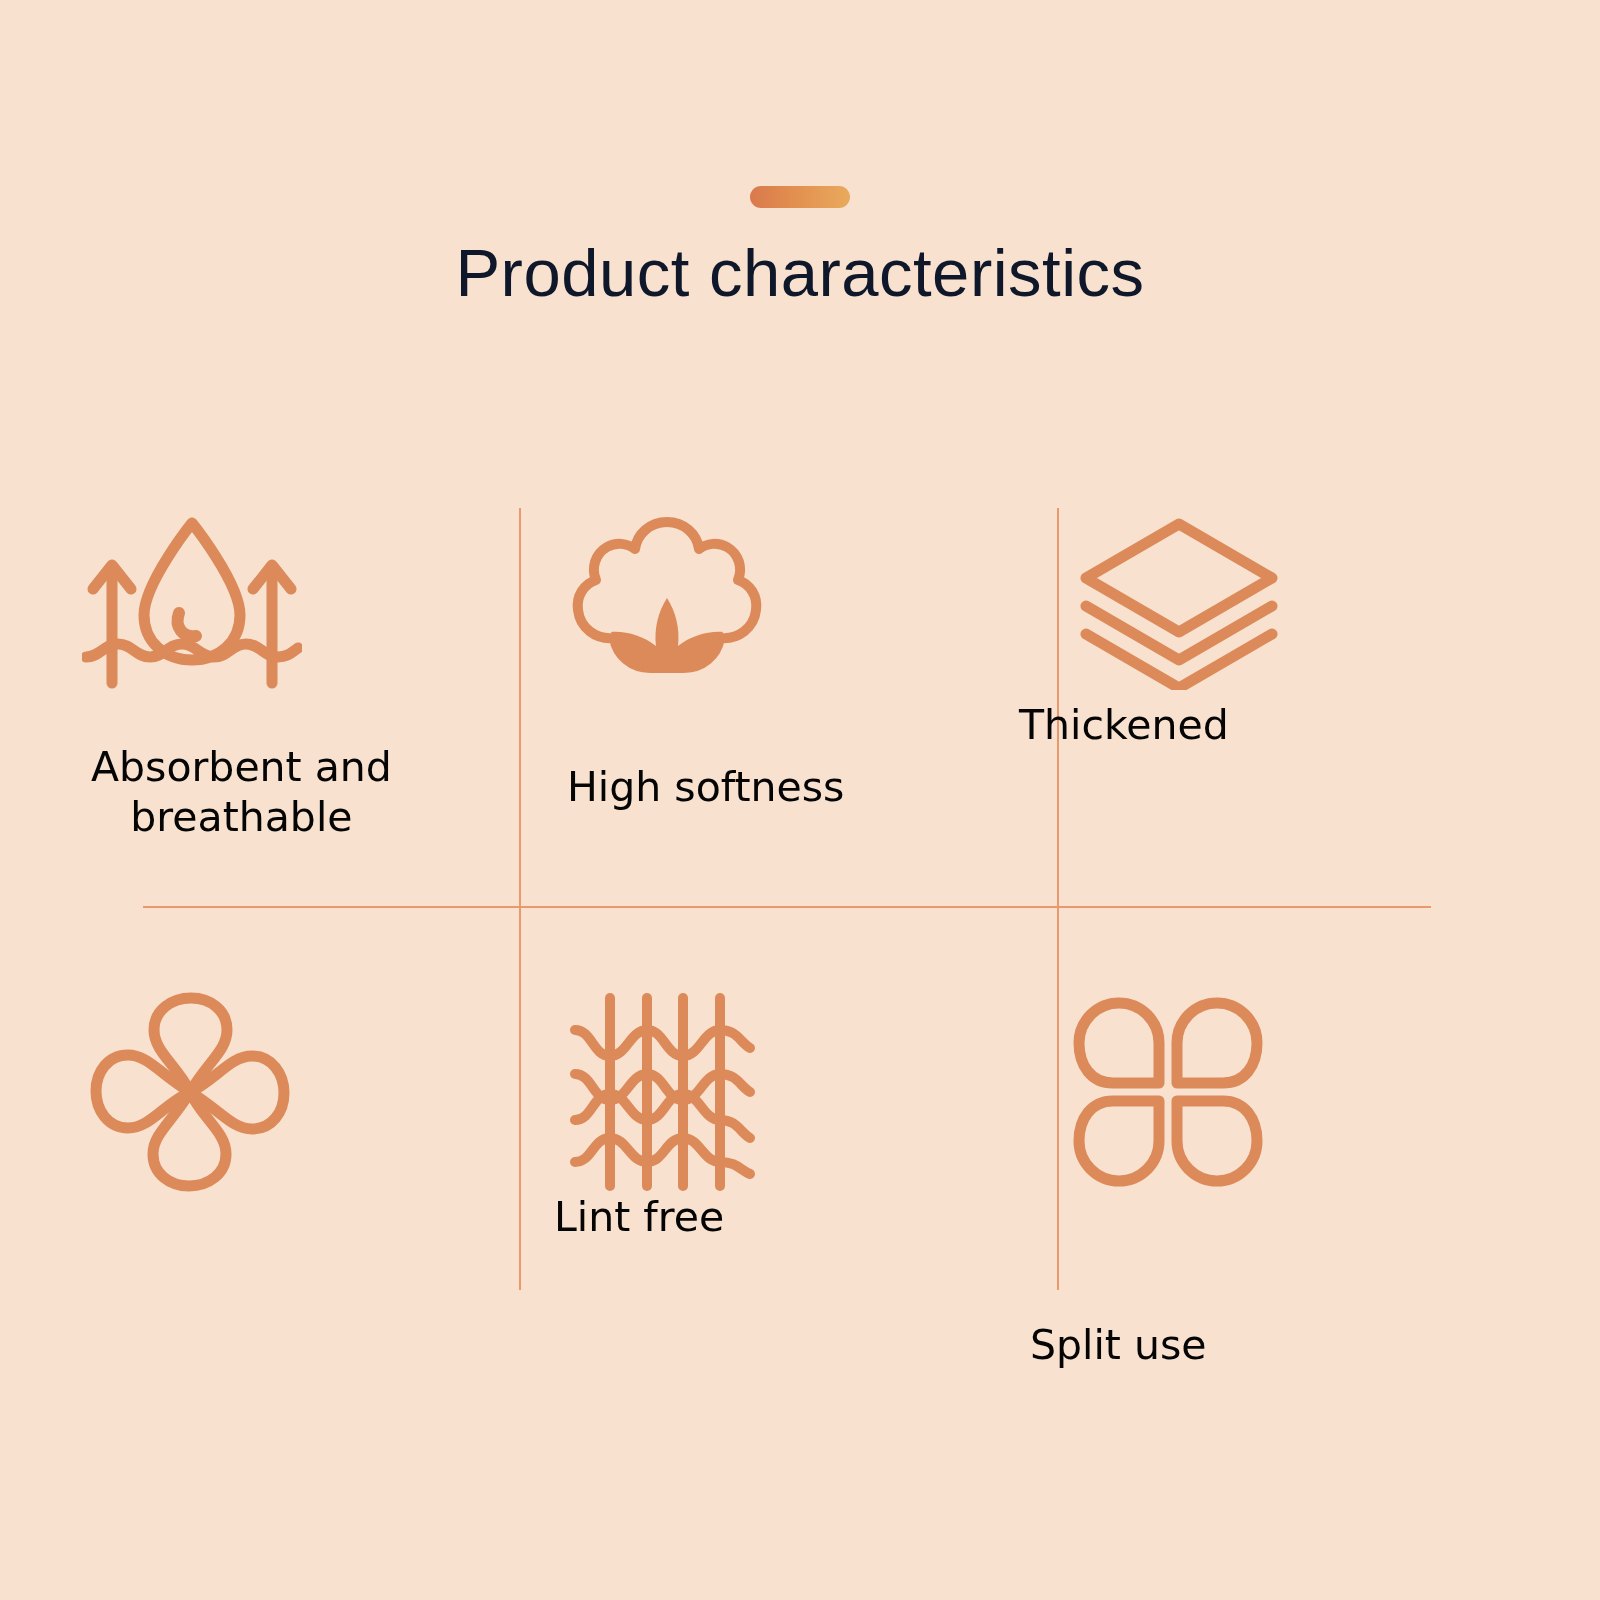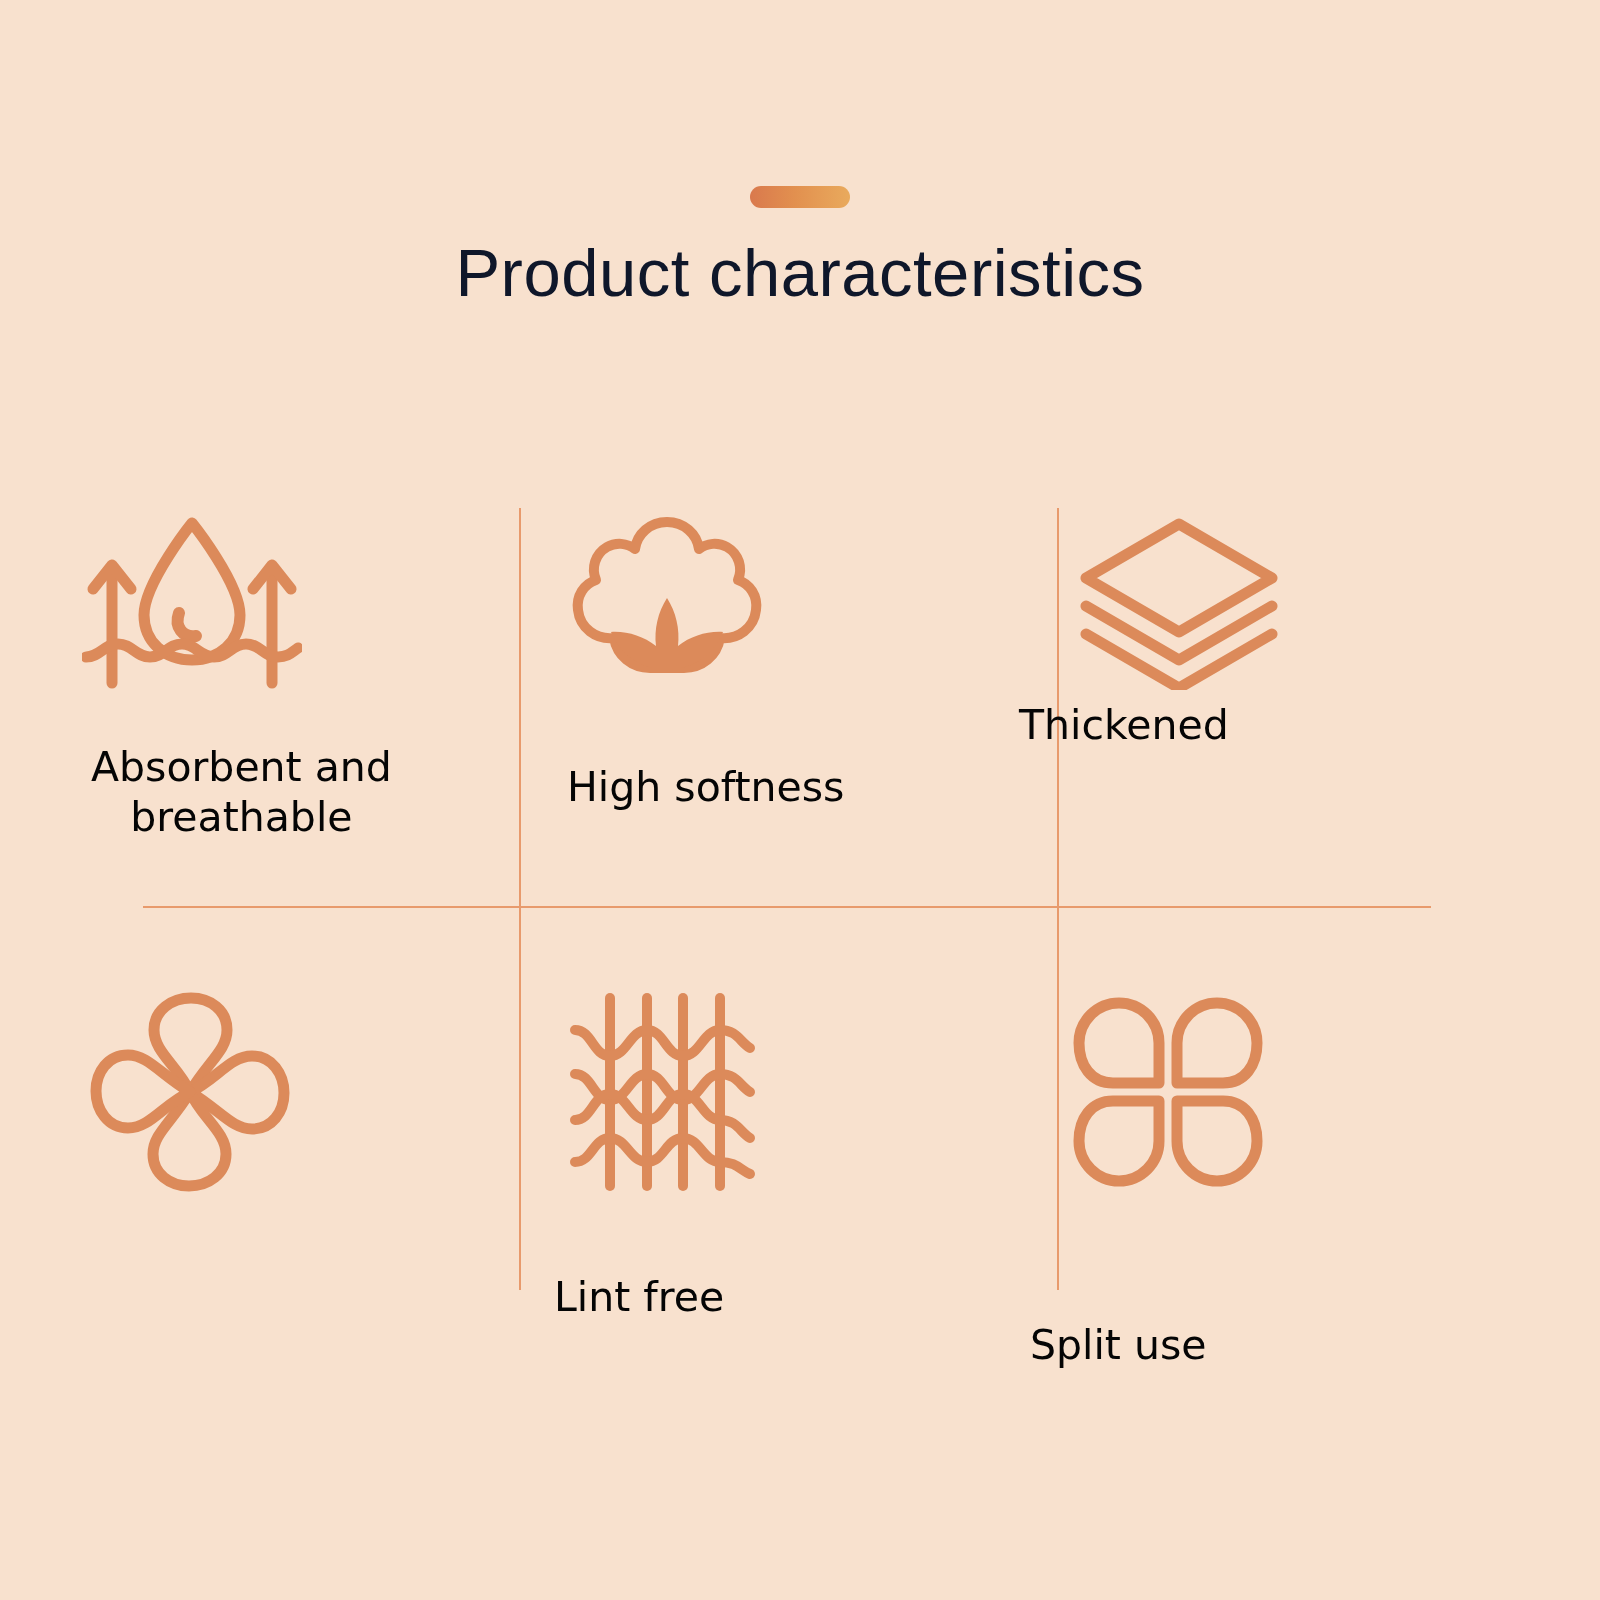--- a/index.html
+++ b/index.html
@@ -123,7 +123,7 @@
   .cell.c1 .cell-label { margin-top: 62px; }
   .cell.c2 .cell-label { }
   .cell.c3 .cell-label { margin-top: 80px; }
-  .cell.c4 .cell-label { margin-top: 80px; }
+  .cell.c4 .cell-label { }
   .cell.c5 .cell-label { margin-top: 80px; }
 
   

